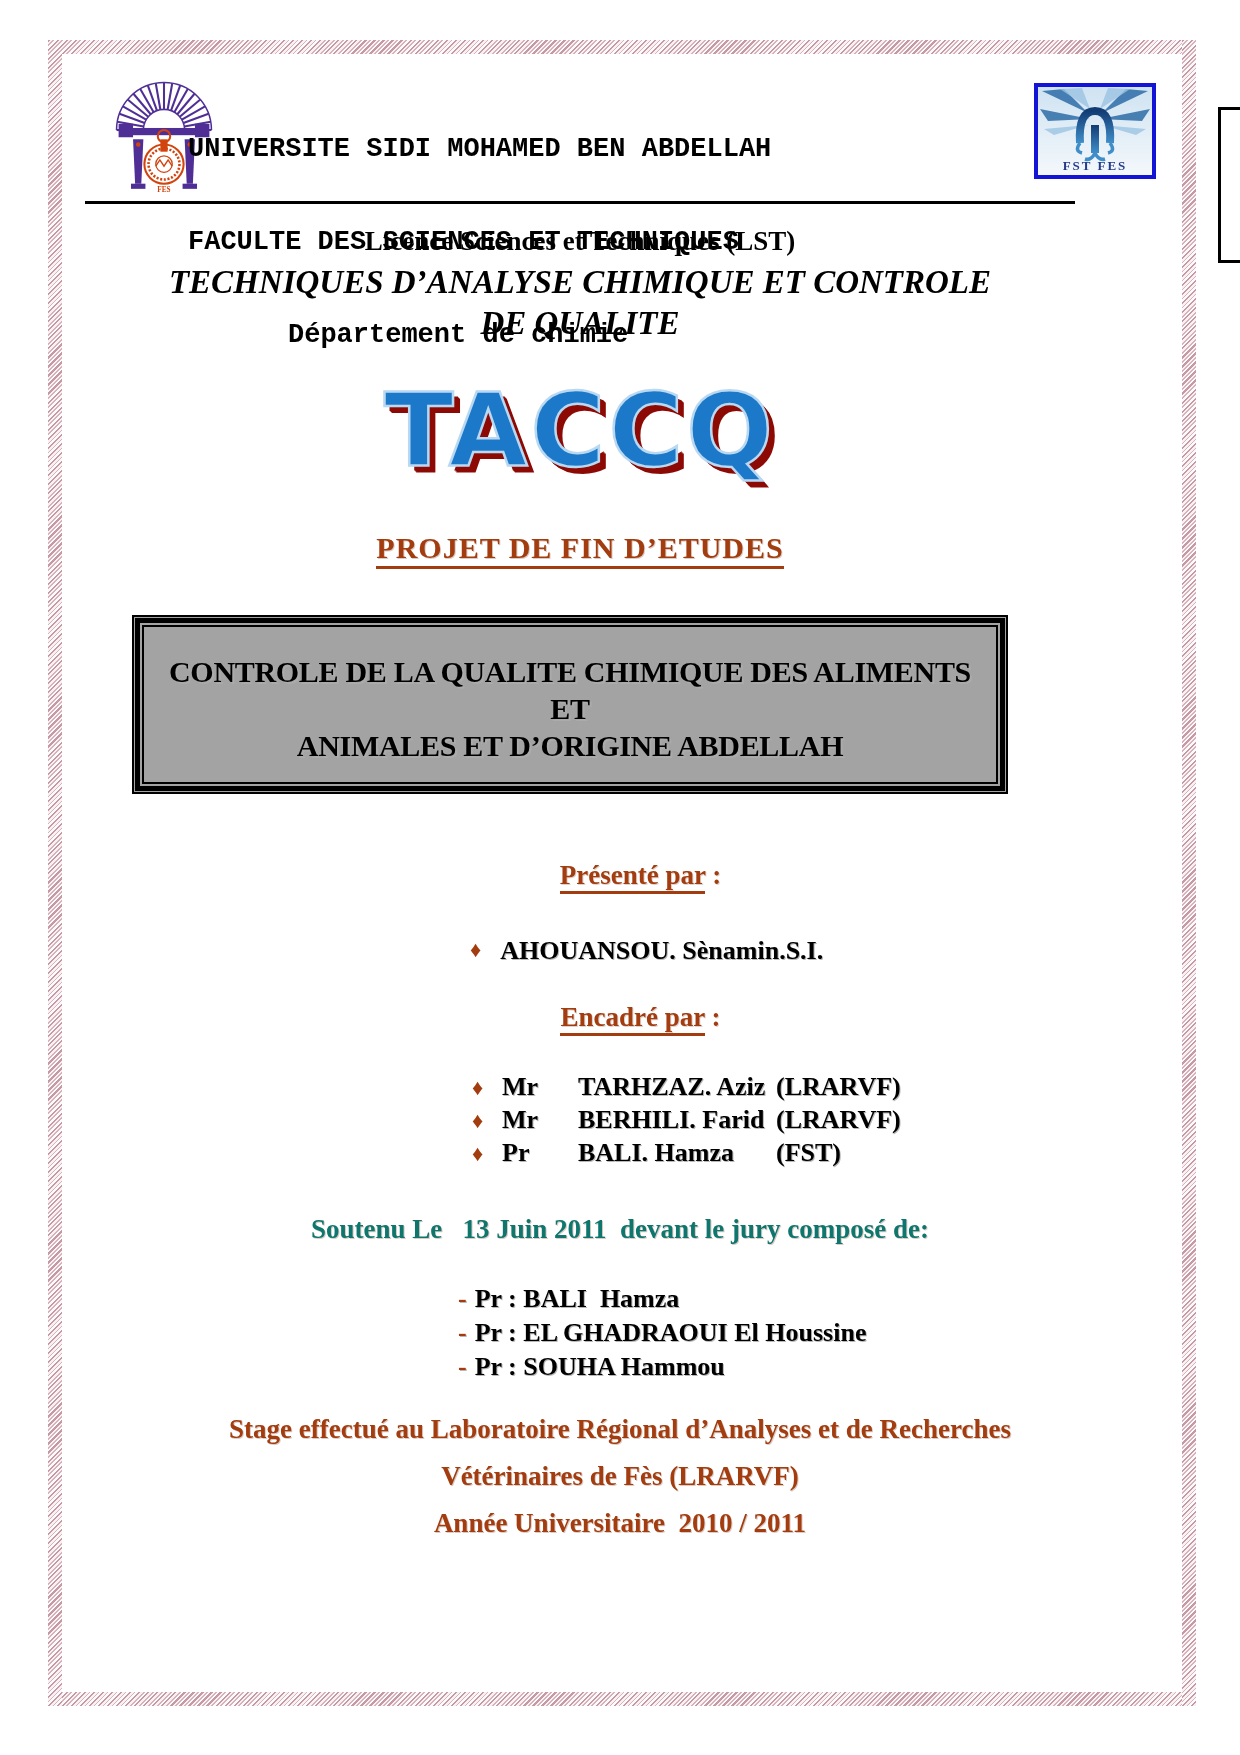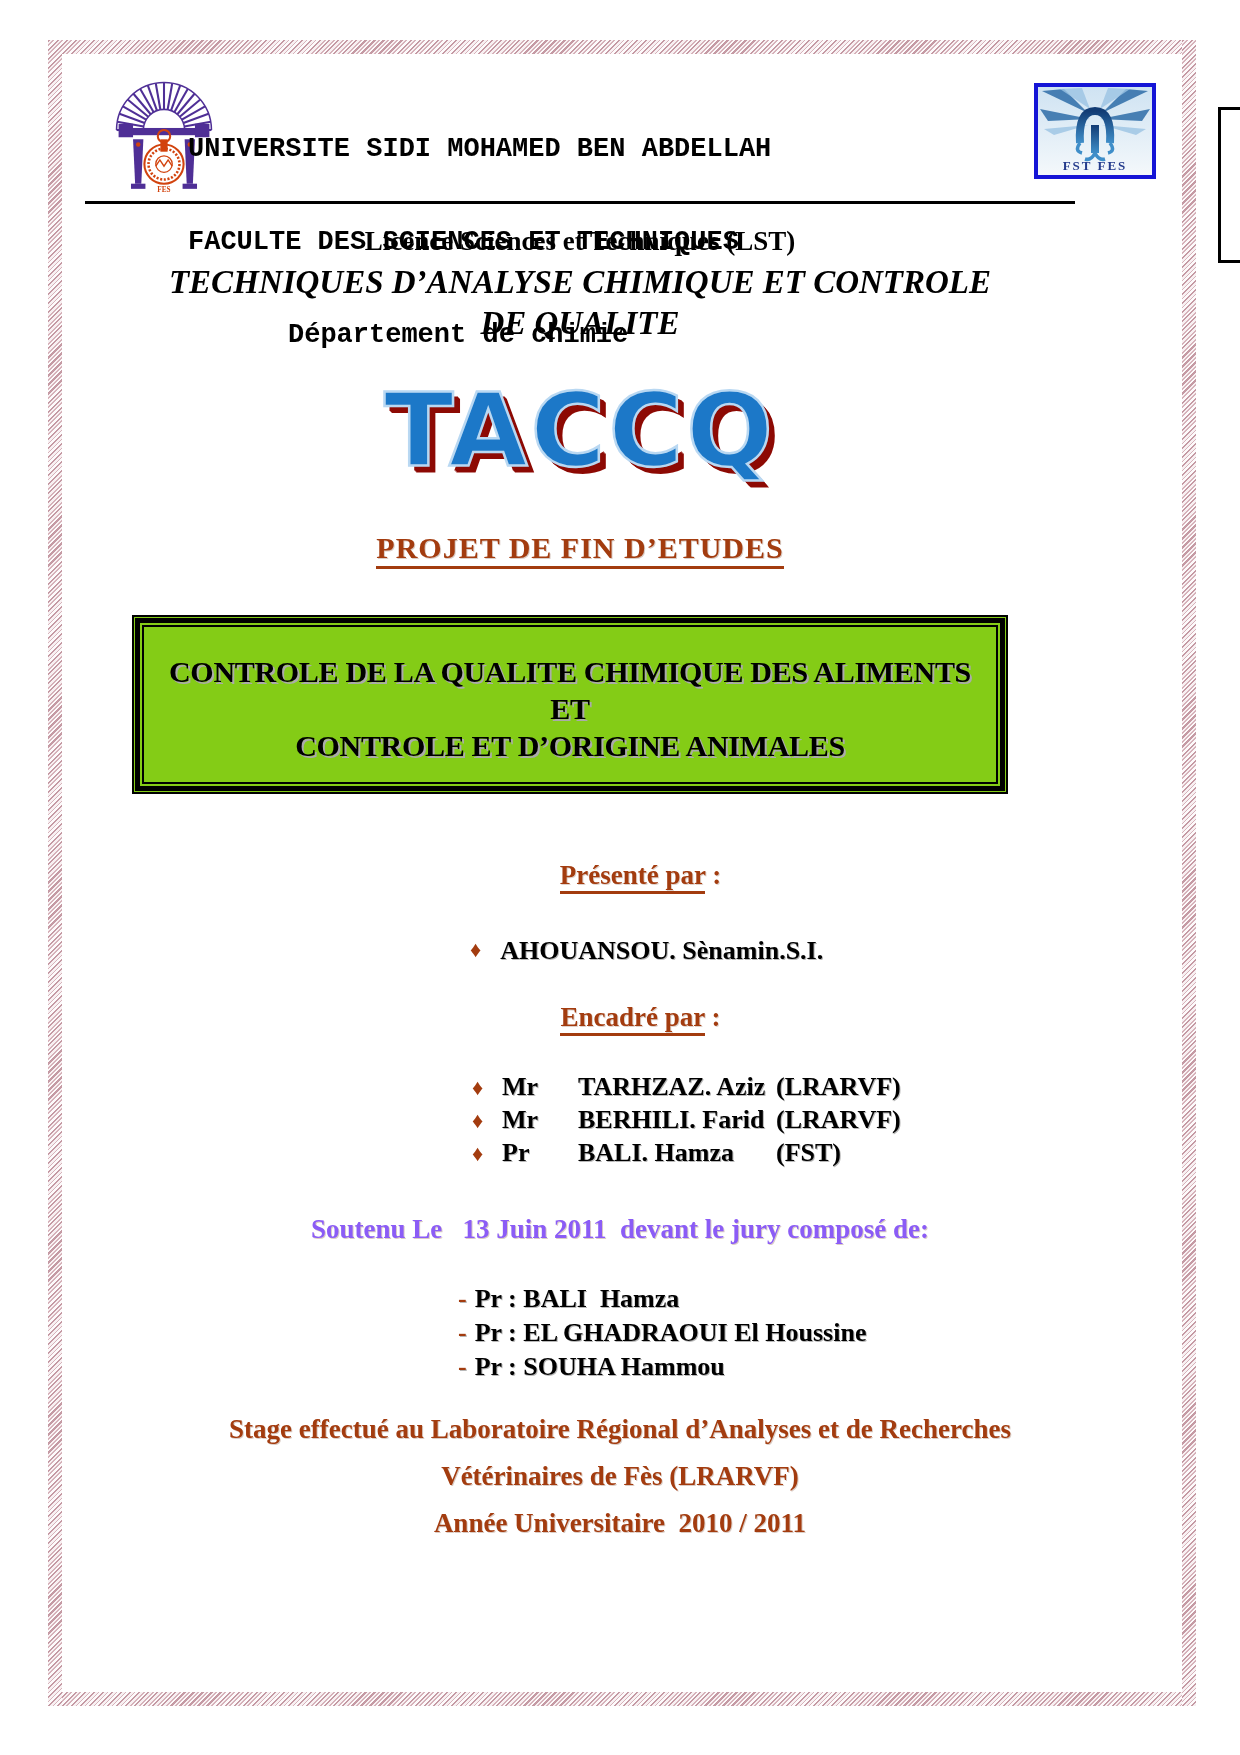--- a/index.html
+++ b/index.html
@@ -39,7 +39,7 @@
   .projet .u{border-bottom:3px solid #a33c0f;padding-bottom:2px;}
 
   
-  .title-box{left:132px;top:615px;width:876px;border:2px solid #000;padding:1px;background:#84cc16;box-sizing:border-box;}
+  .title-box{left:132px;top:615px;width:876px;border:2px solid #000;padding:1px;background:#a3a3a3;box-sizing:border-box;}
   .title-box-mid{border:5px solid #000;padding:2px;}
   .title-box-inner{border:2px solid #000;padding:26px 6px 18px 6px;text-align:center;
                    font-size:30px;line-height:37px;font-weight:bold;color:#000;letter-spacing:-0.3px;

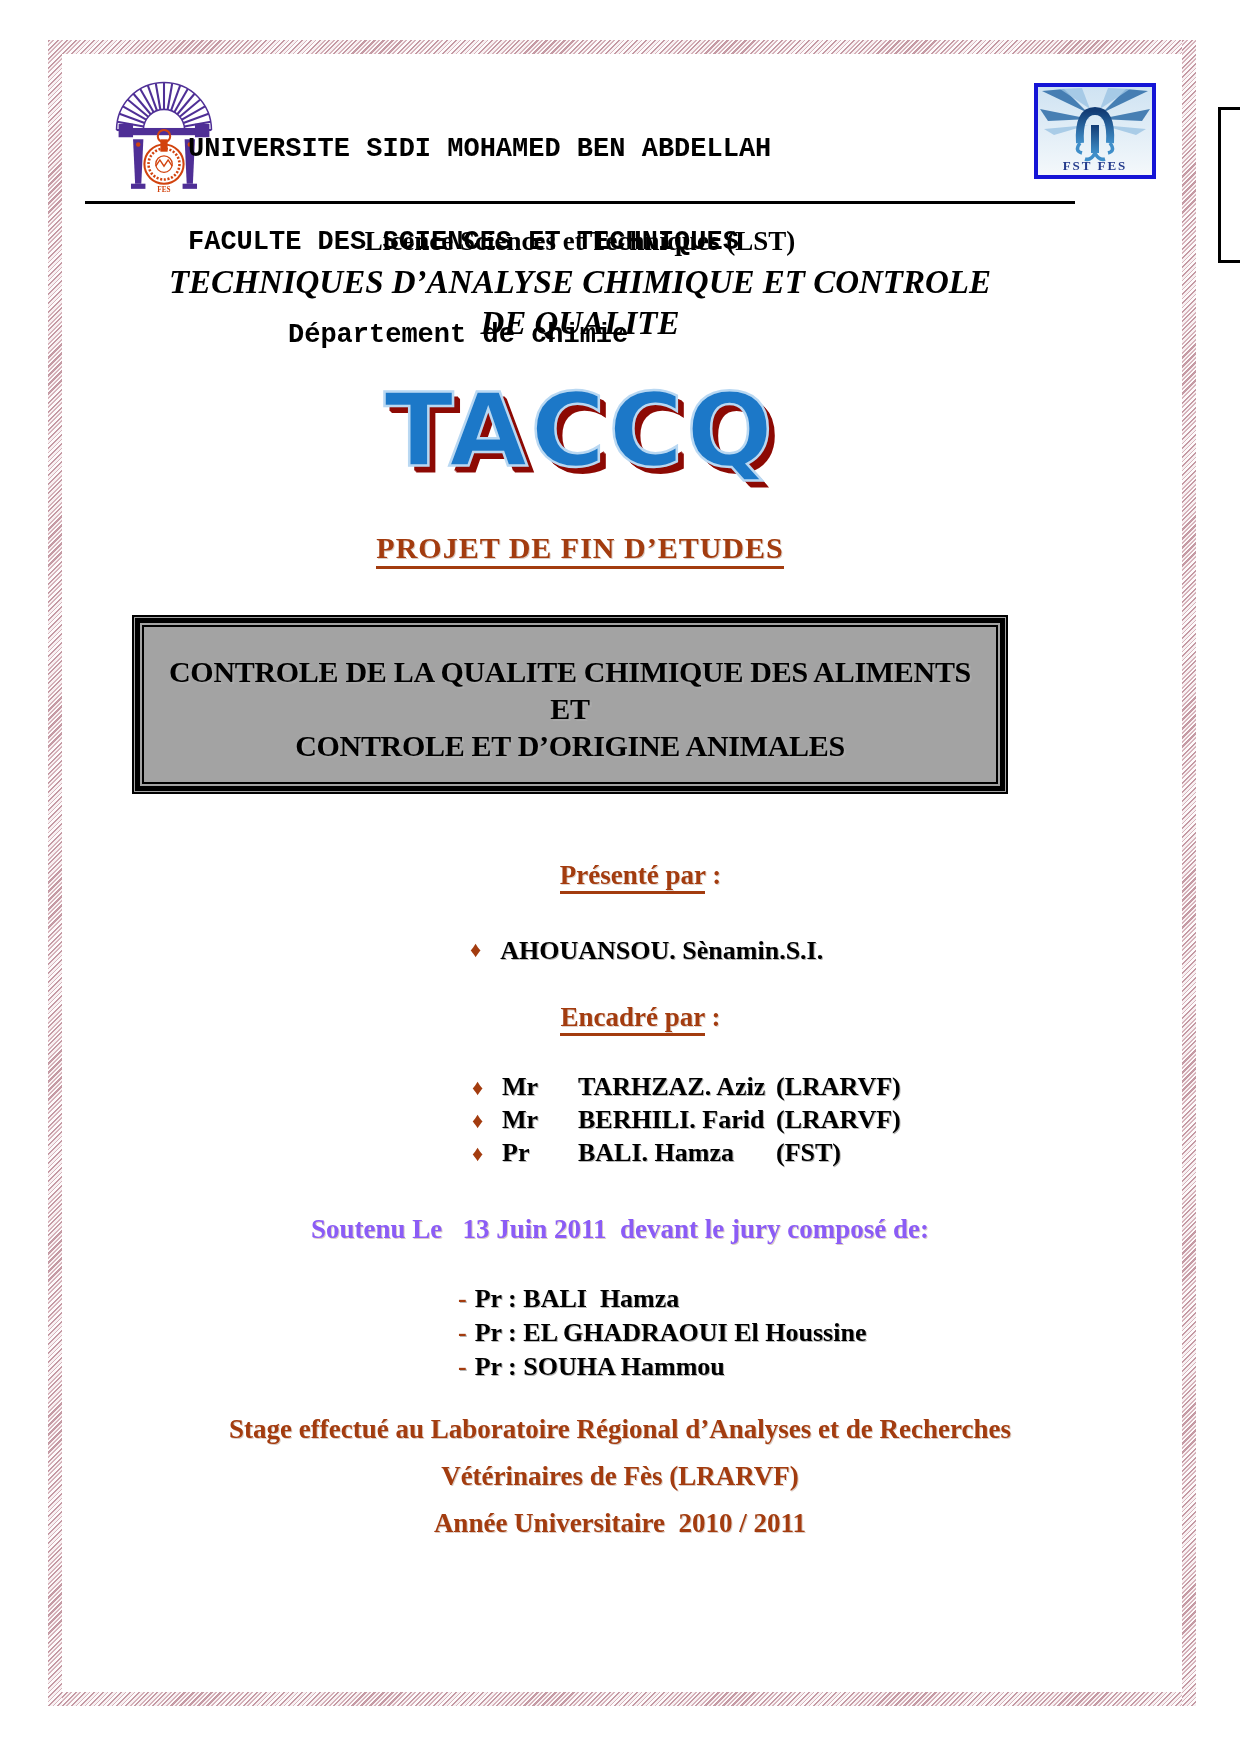--- a/index.html
+++ b/index.html
@@ -187,7 +187,7 @@
       <div class="title-box-inner">
         <div>CONTROLE DE LA QUALITE CHIMIQUE DES ALIMENTS</div>
         <div>ET</div>
-        <div>CONTROLE ET D’ORIGINE ANIMALES</div>
+        <div>ANIMALES ET D’ORIGINE ABDELLAH</div>
       </div>
     </div>
   </div>

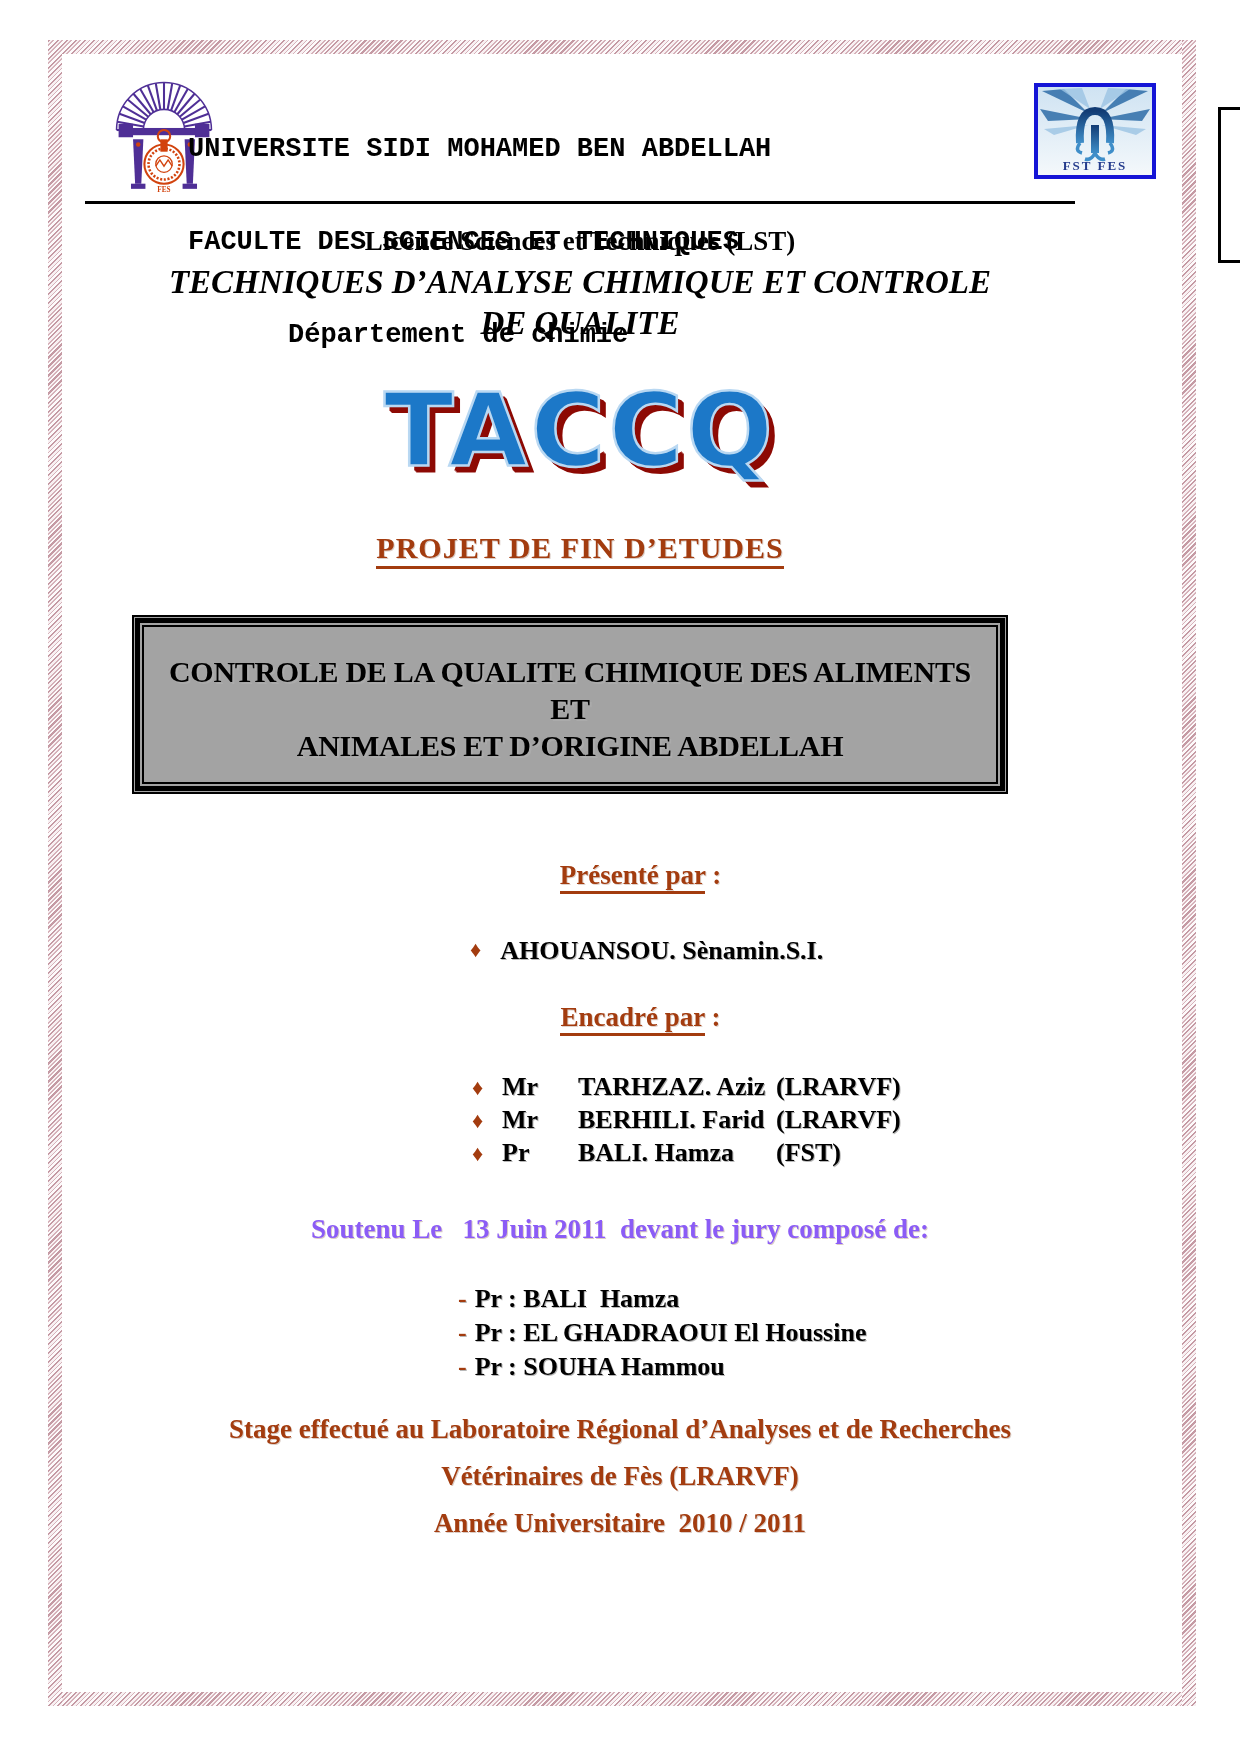--- a/index.html
+++ b/index.html
@@ -59,7 +59,7 @@
            text-shadow:1px 1px 0 #b8b8b8;}
   .sup-row .bullet{margin-right:0;}
 
-  .soutenu{top:1214px;font-size:27px;font-weight:bold;color:#8b5cf6;white-space:pre;
+  .soutenu{top:1214px;font-size:27px;font-weight:bold;color:#0f766e;white-space:pre;
            text-shadow:1px 1px 0 rgba(150,110,90,.35);}
 
   .jury{left:458px;top:1282px;font-size:26px;font-weight:bold;line-height:34px;color:#000;}

